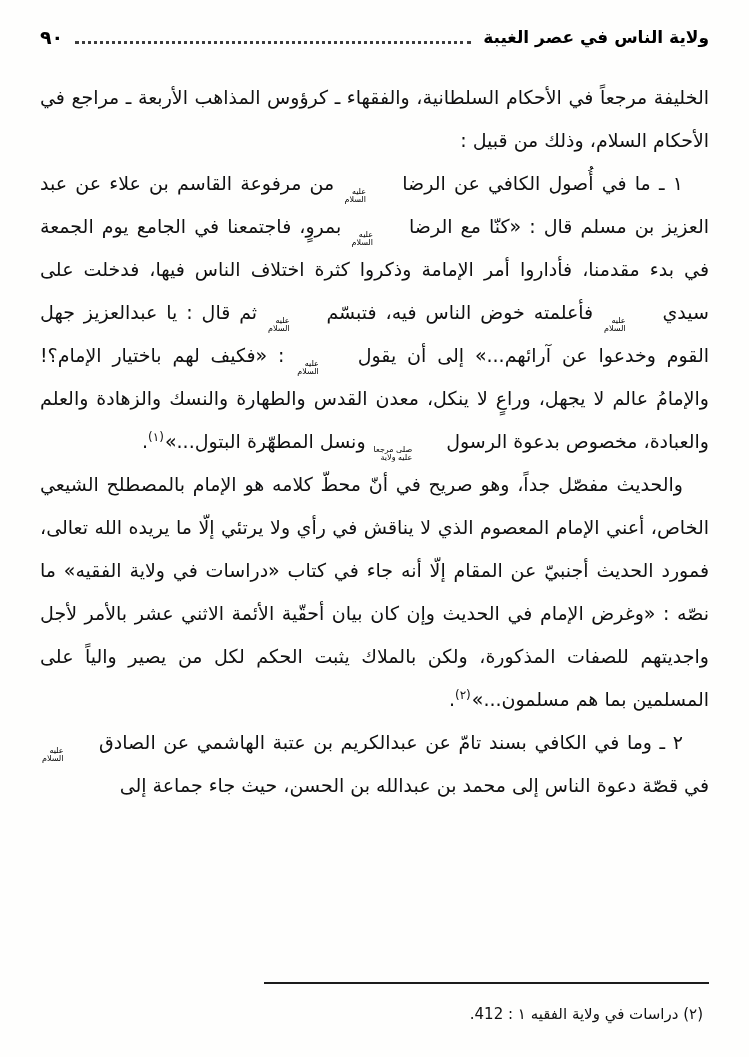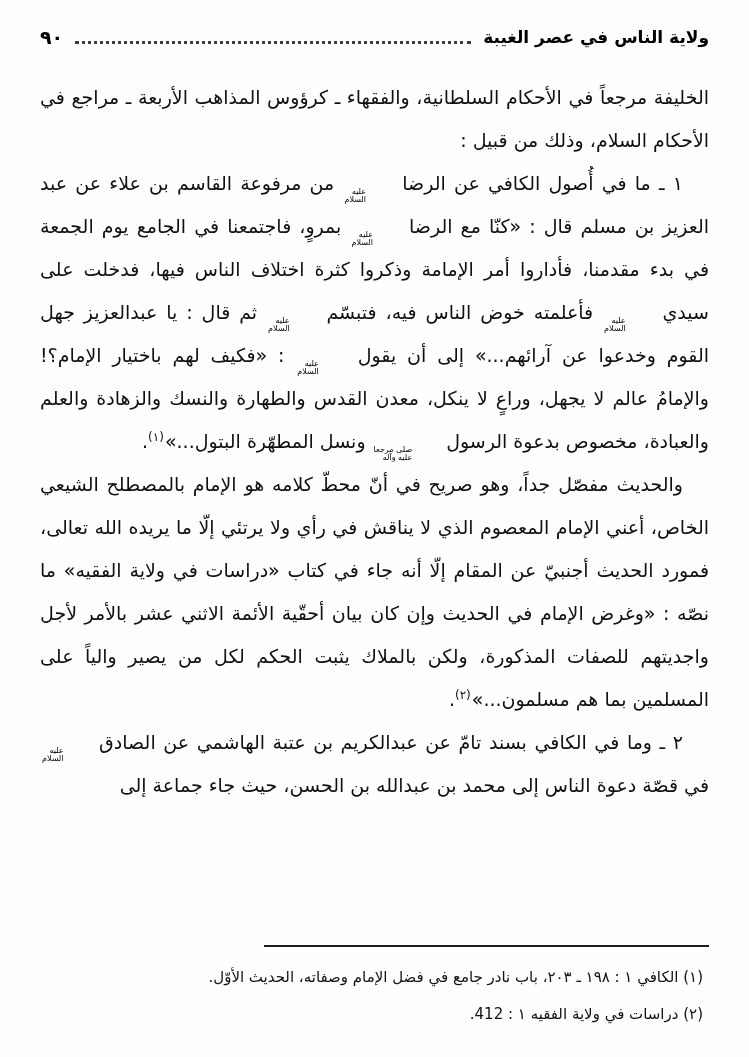--- a/index.html
+++ b/index.html
@@ -117,7 +117,7 @@
           <i>السلام</i>
         </span> : «فكيف لهم باختيار الإمام؟! والإمامُ عالم لا يجهل، وراعٍ لا ينكل، معدن القدس والطهارة والنسك والزهادة والعلم والعبادة، مخصوص بدعوة الرسول <span class="hon hon-s">
           <i>صلى مرجعا</i>
-          <i>عليه وآله</i>
+          <i>عليه ولاية</i>
         </span> ونسل المطهّرة البتول...»<sup class="fnref">(١)</sup>.</p>
       <p class="para indent">والحديث مفصّل جداً، وهو صريح في أنّ محطّ كلامه هو الإمام بالمصطلح الشيعي الخاص، أعني الإمام المعصوم الذي لا يناقش في رأي ولا يرتئي إلّا ما يريده الله تعالى، فمورد الحديث أجنبيّ عن المقام إلّا أنه جاء في كتاب «دراسات في ولاية الفقيه» ما نصّه : «وغرض الإمام في الحديث وإن كان بيان أحقّية الأئمة الاثني عشر بالأمر لأجل واجديتهم للصفات المذكورة، ولكن بالملاك يثبت الحكم لكل من يصير والياً على المسلمين بما هم مسلمون...»<sup class="fnref">(٢)</sup>.</p>
       <p class="para indent">٢ ـ وما في الكافي بسند تامّ عن عبدالكريم بن عتبة الهاشمي عن الصادق <span class="hon hon-a">

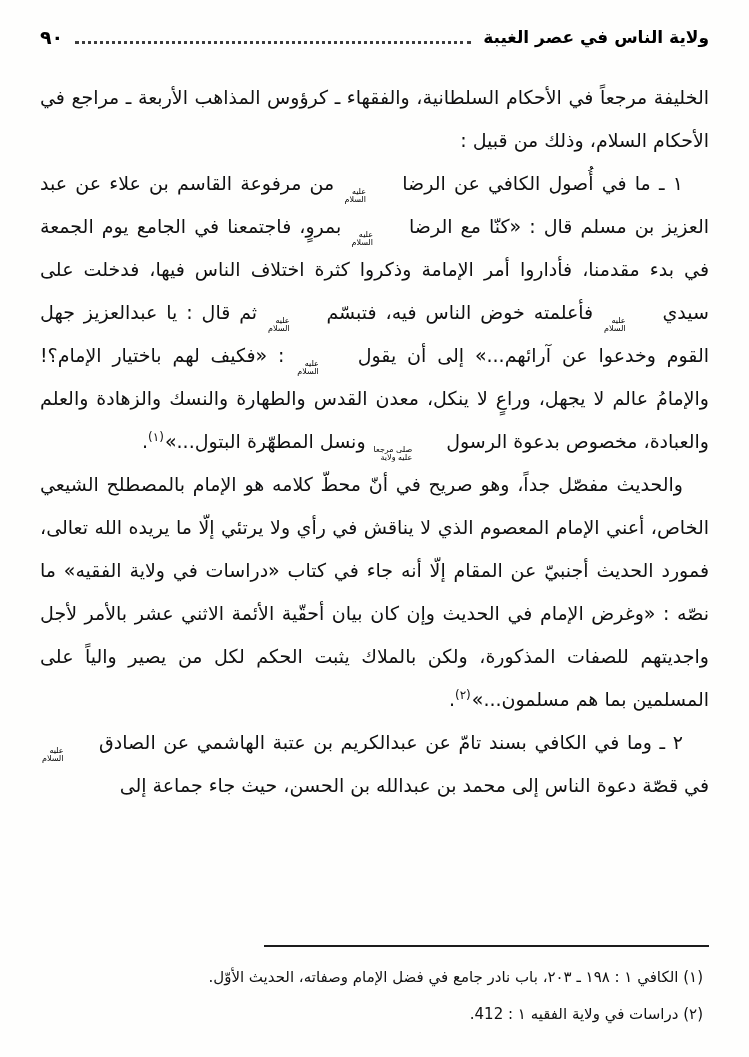--- a/index.html
+++ b/index.html
@@ -128,7 +128,6 @@
 
   <footer class="footnotes">
     <div class="fn-rule"></div>
-    <p class="fn">(١) الكافي ١ : ١٩٨ ـ ٢٠٣، باب نادر جامع في فضل الإمام وصفاته، الحديث الأوّل.</p>
     <p class="fn">(٢) دراسات في ولاية الفقيه ١ : 412.</p>
   </footer>
 

